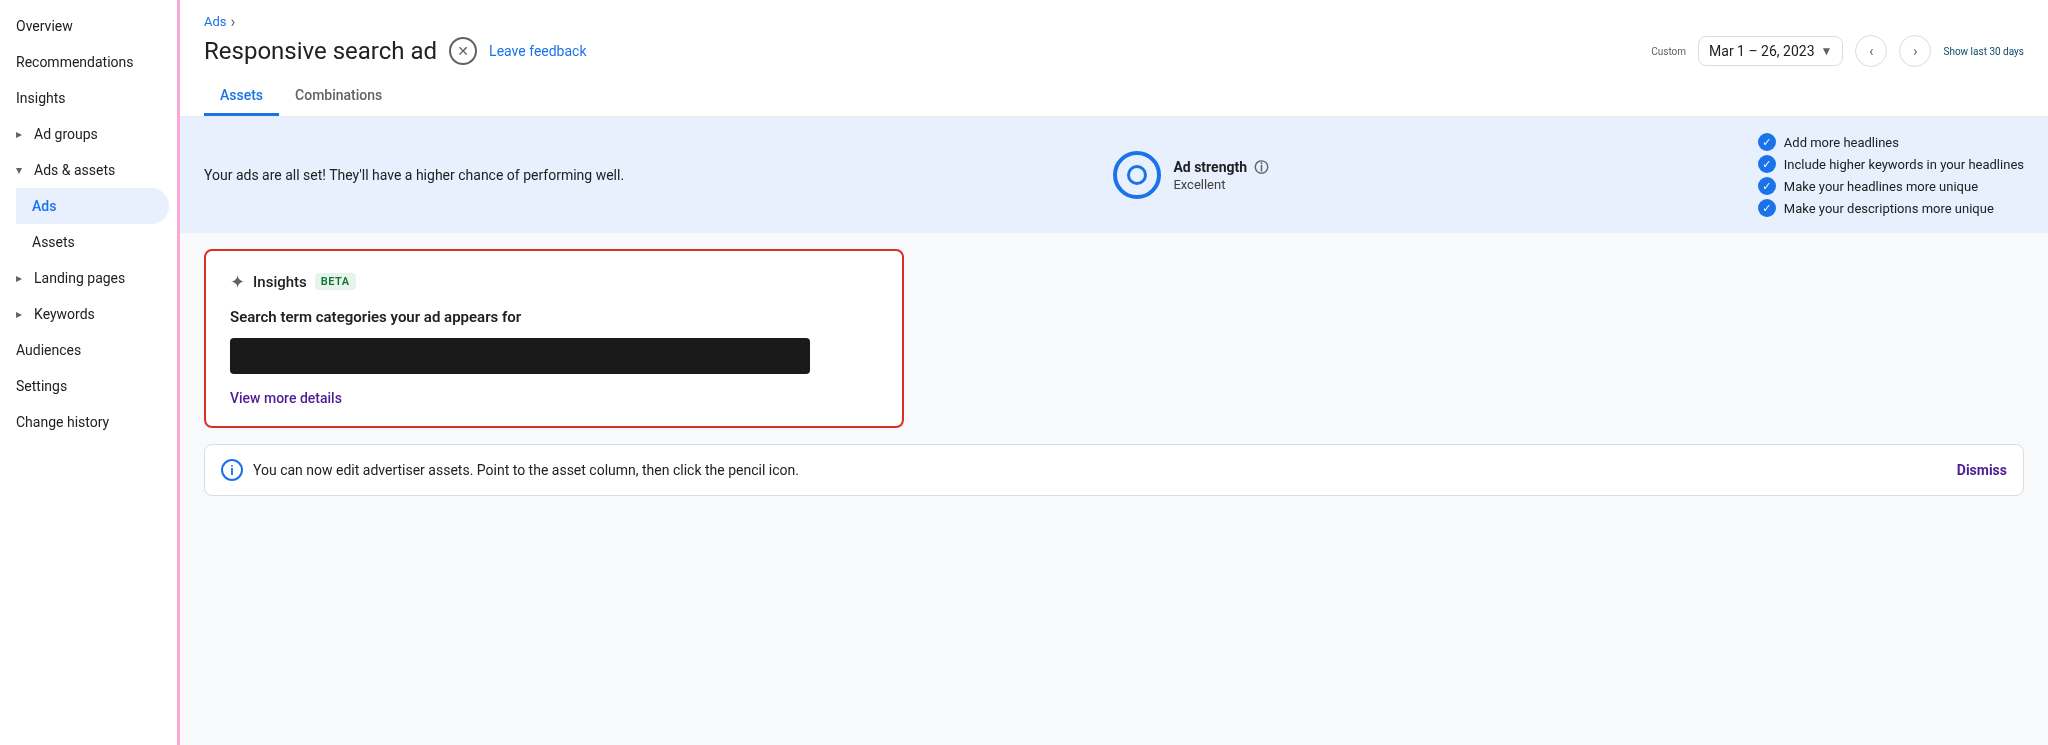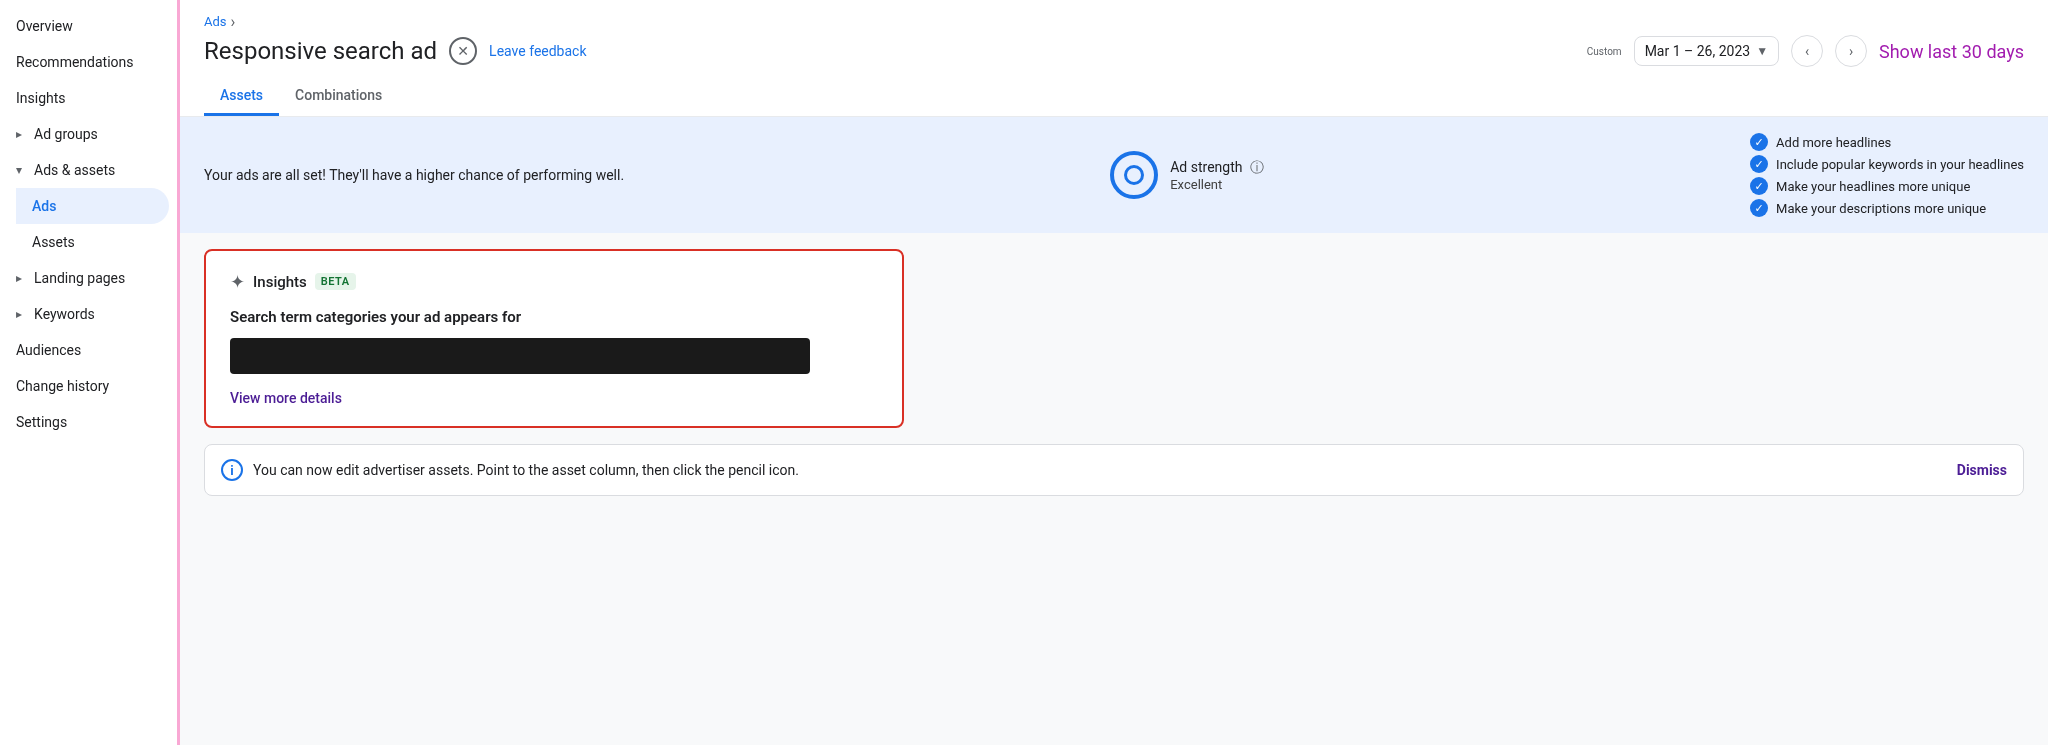--- a/index.html
+++ b/index.html
@@ -116,8 +116,8 @@
       font-size: 14px;
     }
     .show-last-btn {
-      color: #a21caf;
-      font-size: 18px;
+      color: #0c4a6e;
+      font-size: 10px;
       cursor: pointer;
       white-space: nowrap;
     }

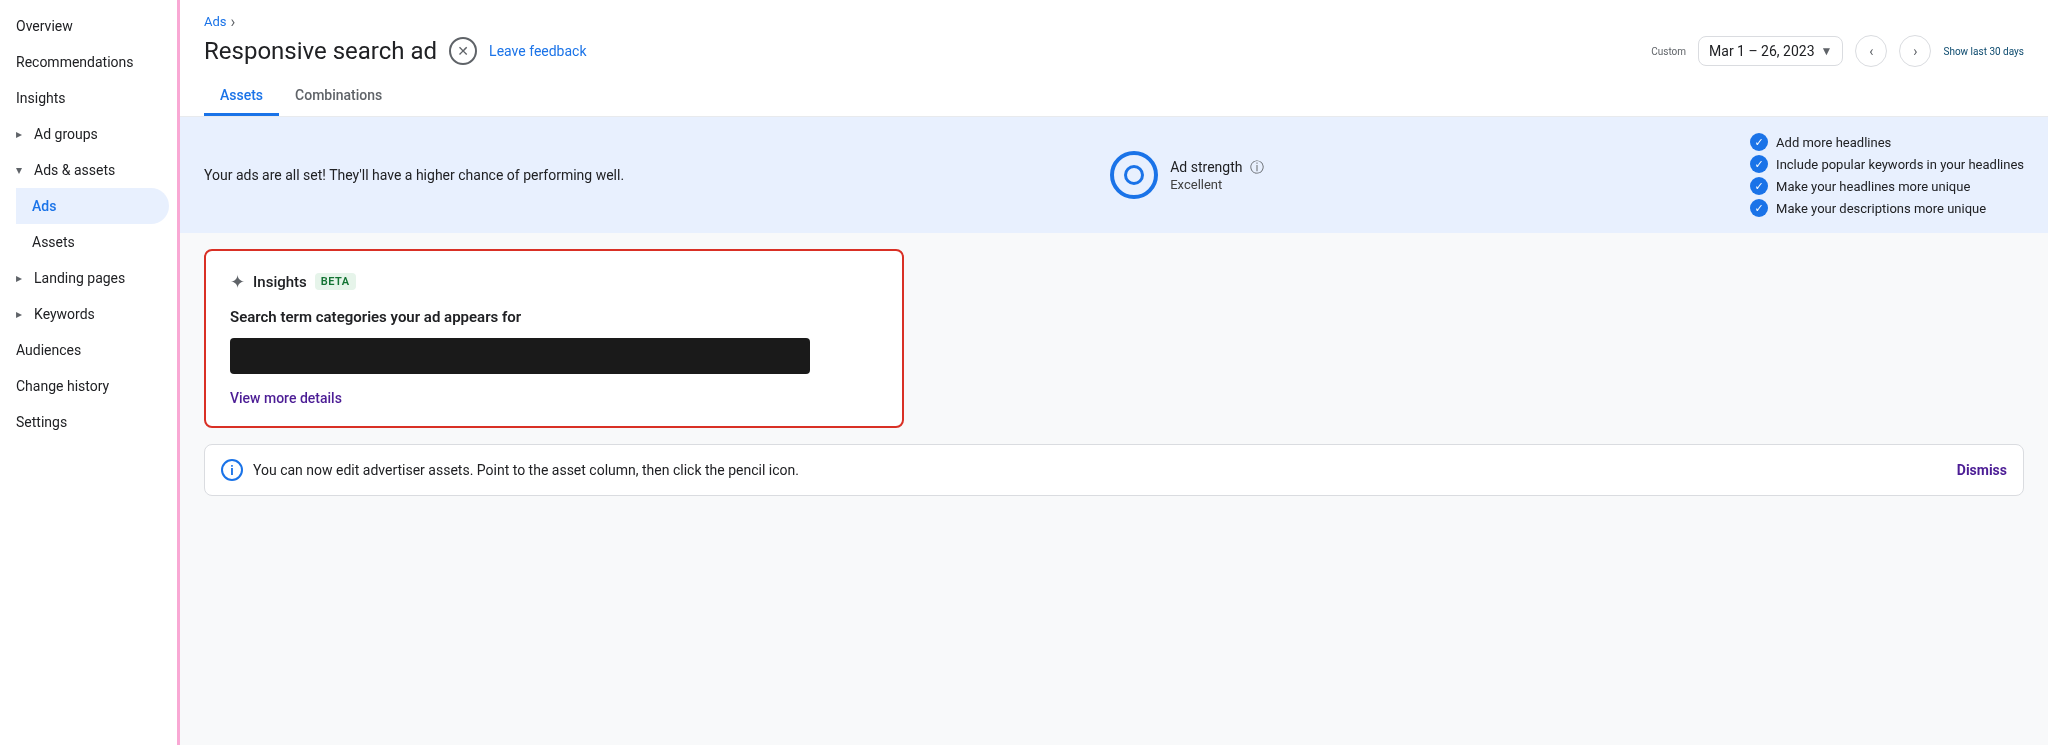--- a/index.html
+++ b/index.html
@@ -177,7 +177,7 @@
       border-radius: 50%;
       border: 3px solid #1a73e8;
     }
-    .ad-strength-text h3 { font-size: 14px; font-weight: 400; color: #202124; text-align: center; }
+    .ad-strength-text h3 { font-size: 14px; font-weight: 700; color: #202124; text-align: center; }
     .ad-strength-text p { font-size: 13px; color: #404040; }
     .ad-strength-right {
       display: flex;

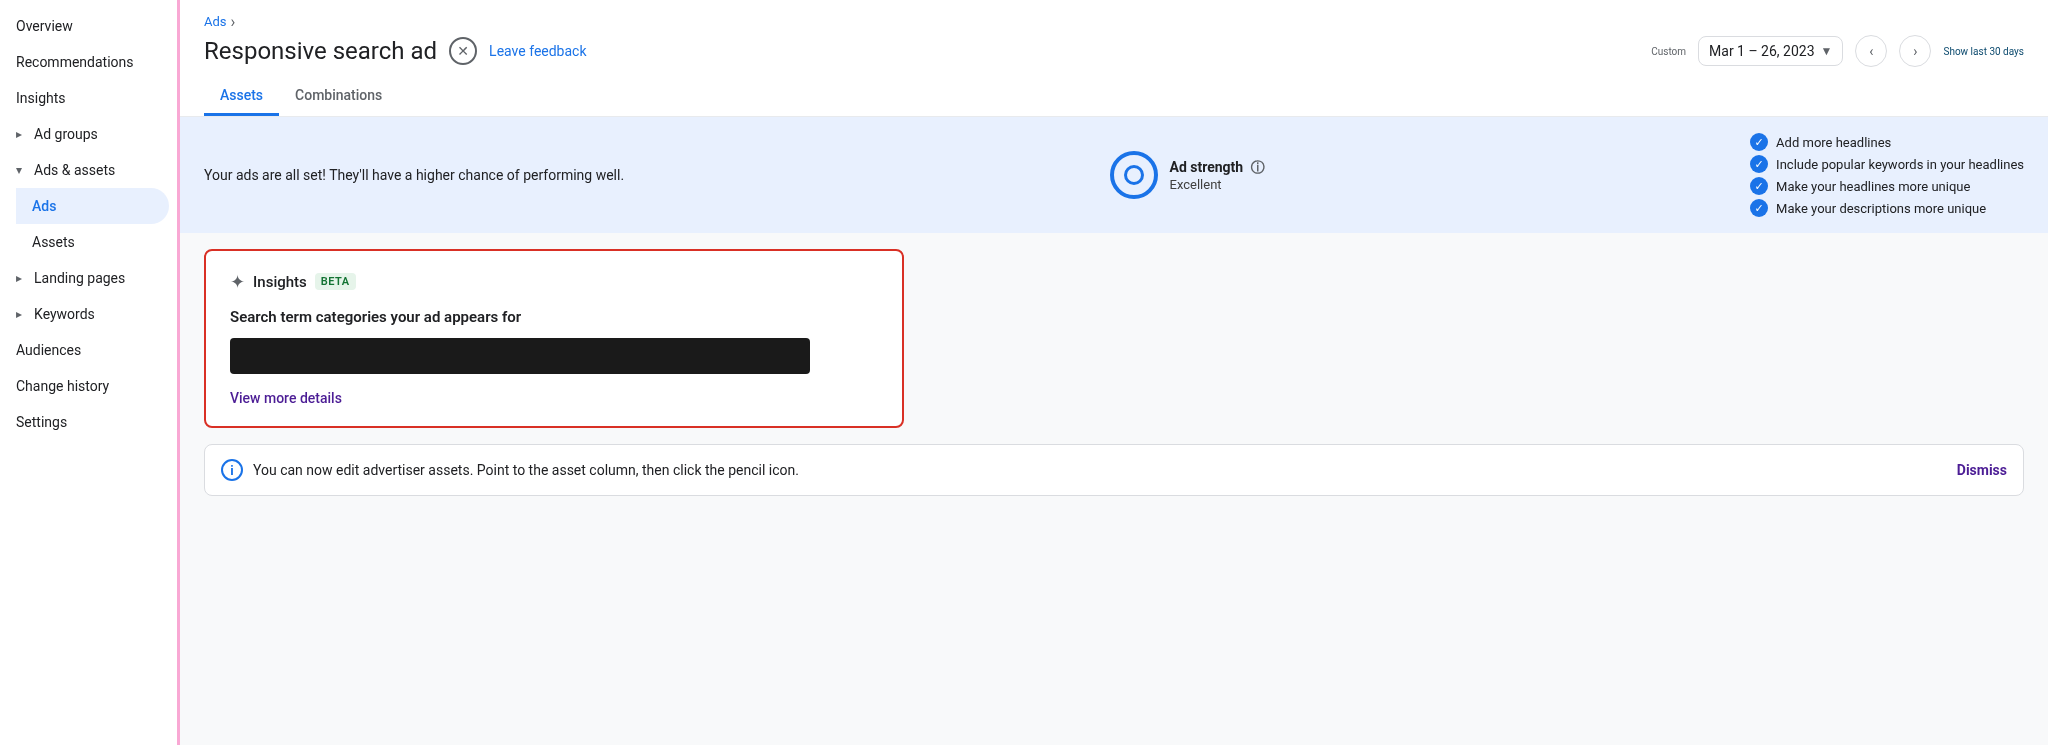--- a/index.html
+++ b/index.html
@@ -393,7 +393,7 @@
         </div>
         <div class="strength-item">
           <div class="check-circle">✓</div>
-          <span>Include popular keywords in your headlines</span>
+          <span>Include higher keywords in your headlines</span>
         </div>
         <div class="strength-item">
           <div class="check-circle">✓</div>

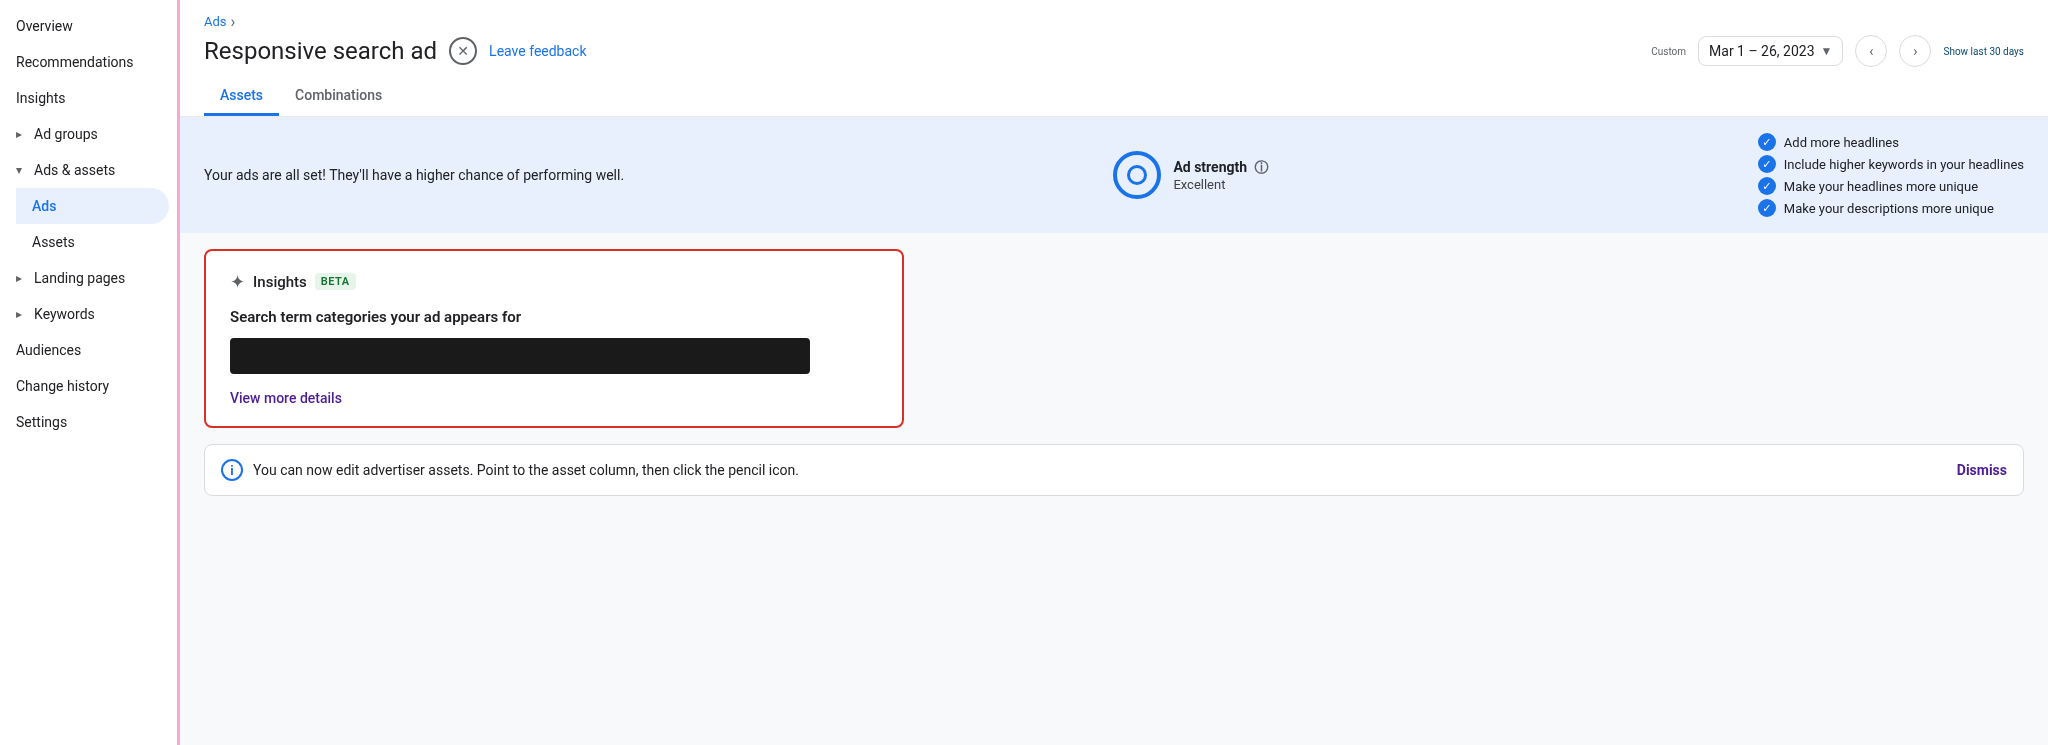--- a/index.html
+++ b/index.html
@@ -326,10 +326,10 @@
     <span>Audiences</span>
   </div>
   <div class="sidebar-item">
+    <span>Settings</span>
+  </div>
+  <div class="sidebar-item">
     <span>Change history</span>
-  </div>
-  <div class="sidebar-item">
-    <span>Settings</span>
   </div>
 </nav>
 

